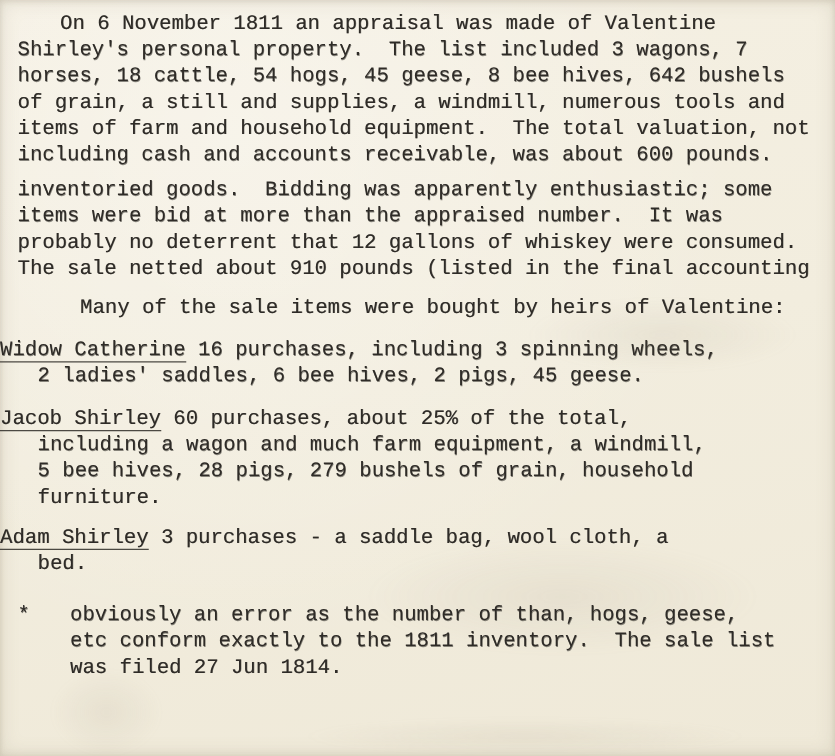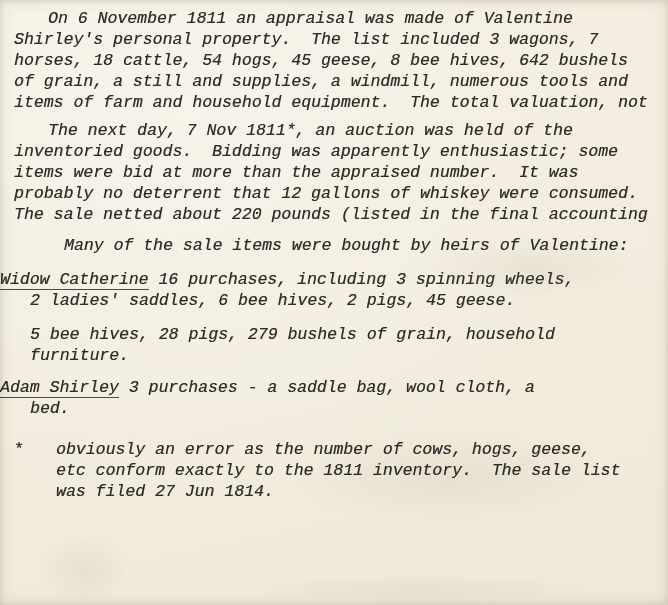--- a/index.html
+++ b/index.html
@@ -31,7 +31,6 @@
   .line {
     white-space: pre;
     height: 21px;
-    font-style: italic;
   }
   .para { margin-left: 14px; }
   .firstline { padding-left: 34px; }

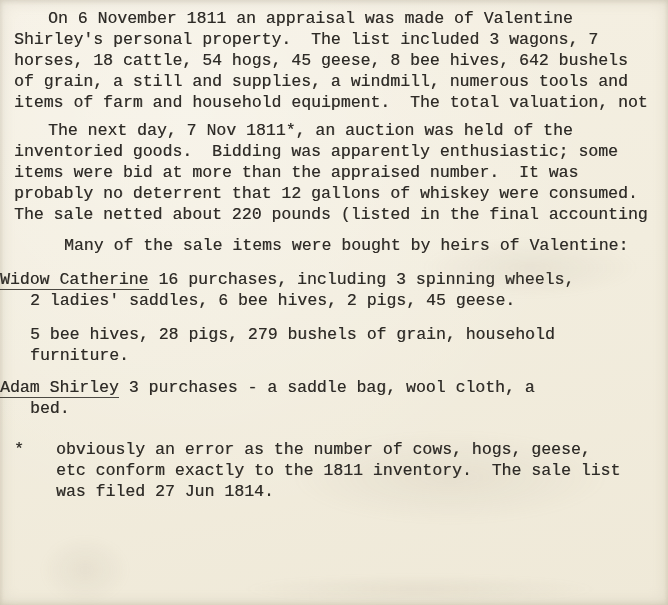--- a/index.html
+++ b/index.html
@@ -82,6 +82,7 @@
     <div class="line">horses, 18 cattle, 54 hogs, 45 geese, 8 bee hives, 642 bushels</div>
     <div class="line">of grain, a still and supplies, a windmill, numerous tools and</div>
     <div class="line">items of farm and household equipment.  The total valuation, not</div>
+    <div class="line">including cash and accounts receivable, was about 600 pounds.</div>
   </div>
 
   <div class="para p2">

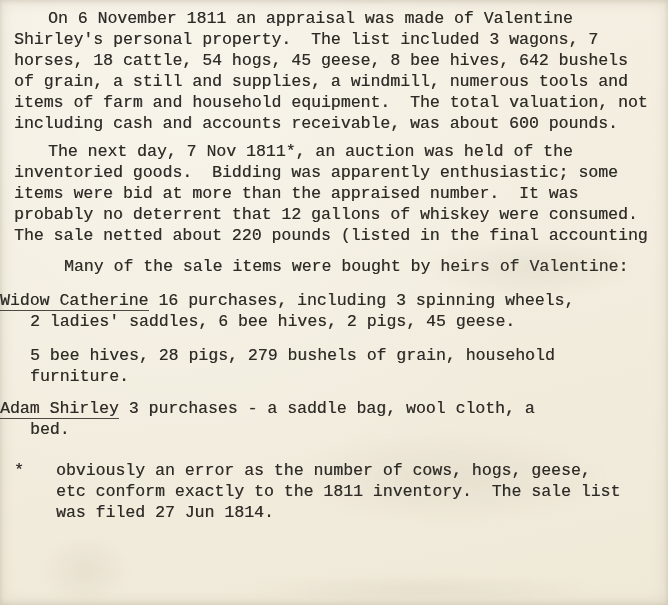--- a/index.html
+++ b/index.html
@@ -86,7 +86,6 @@
   </div>
 
   <div class="para p2">
-    <div class="line firstline">The next day, 7 Nov 1811*, an auction was held of the</div>
     <div class="line">inventoried goods.  Bidding was apparently enthusiastic; some</div>
     <div class="line">items were bid at more than the appraised number.  It was</div>
     <div class="line">probably no deterrent that 12 gallons of whiskey were consumed.</div>

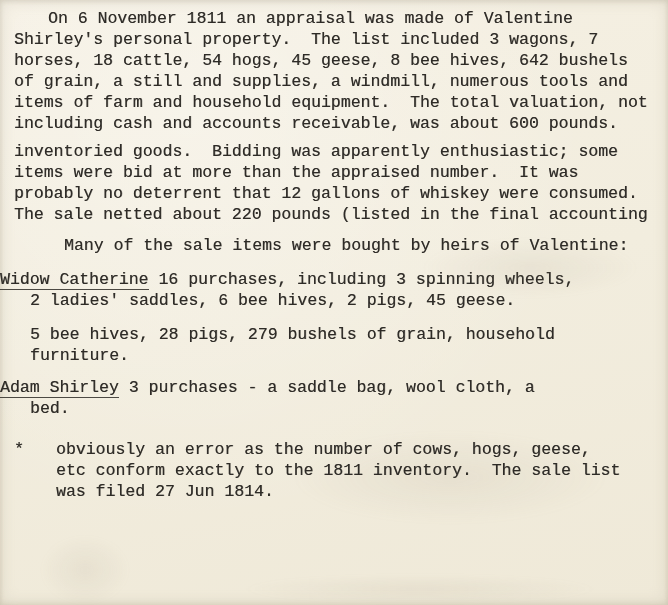--- a/index.html
+++ b/index.html
@@ -89,7 +89,7 @@
     <div class="line">inventoried goods.  Bidding was apparently enthusiastic; some</div>
     <div class="line">items were bid at more than the appraised number.  It was</div>
     <div class="line">probably no deterrent that 12 gallons of whiskey were consumed.</div>
-    <div class="line">The sale netted about 220 pounds (listed in the final accounting</div>
+    <div class="line">The sale netted about 910 pounds (listed in the final accounting</div>
   </div>
 
   <div class="line intro">Many of the sale items were bought by heirs of Valentine:</div>

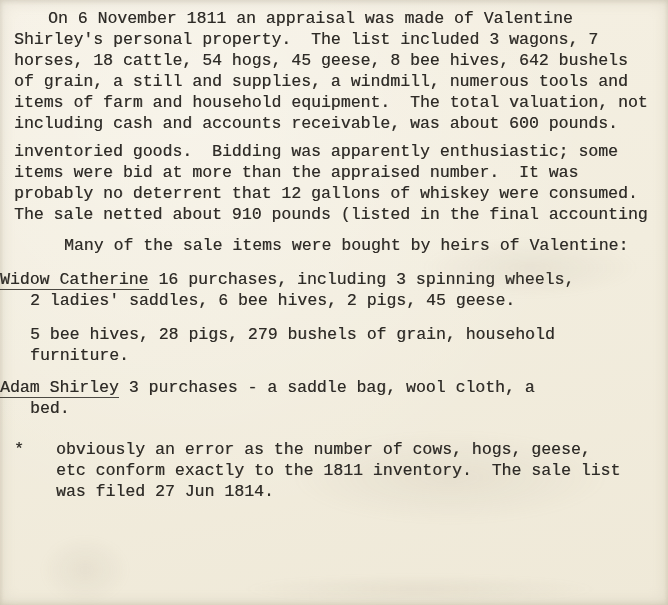--- a/index.html
+++ b/index.html
@@ -100,6 +100,7 @@
   </div>
 
   <div class="buyer mt13">
+    <div class="line"><span class="uname">Jacob Shirley</span><span> 60 purchases, about 25% of the total,</span></div>
     <div class="line cont">5 bee hives, 28 pigs, 279 bushels of grain, household</div>
     <div class="line cont">furniture.</div>
   </div>

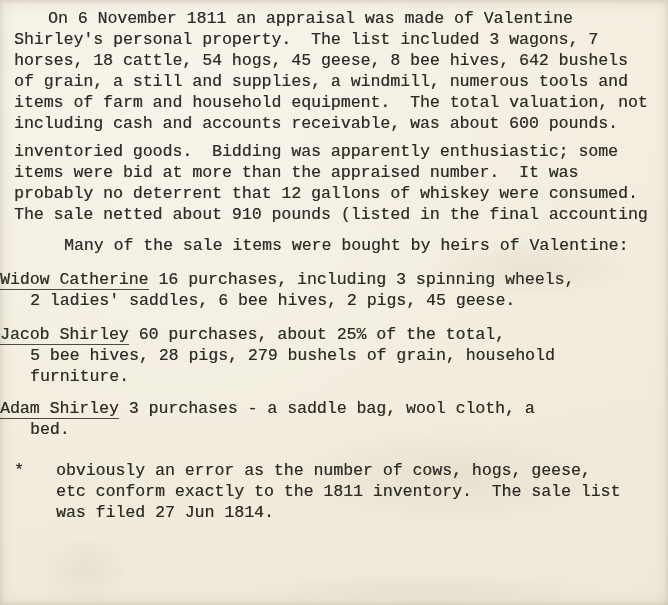--- a/index.html
+++ b/index.html
@@ -101,6 +101,7 @@
 
   <div class="buyer mt13">
     <div class="line"><span class="uname">Jacob Shirley</span><span> 60 purchases, about 25% of the total,</span></div>
+    <div class="line cont">including a wagon and much farm equipment, a windmill,</div>
     <div class="line cont">5 bee hives, 28 pigs, 279 bushels of grain, household</div>
     <div class="line cont">furniture.</div>
   </div>

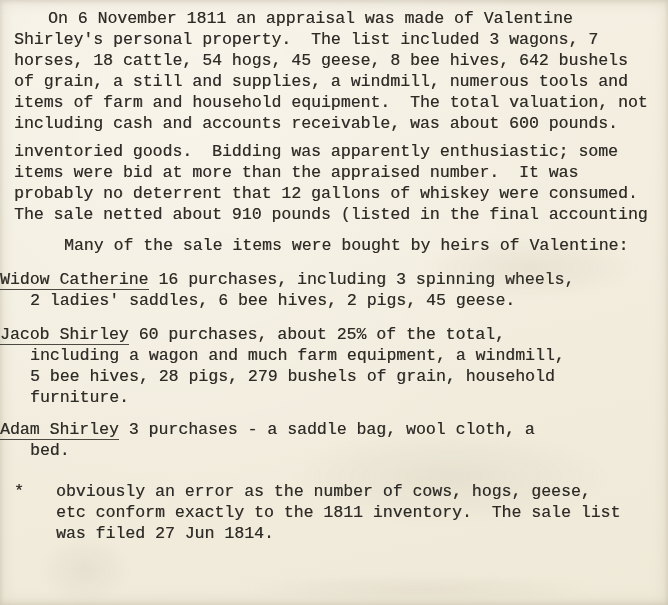--- a/index.html
+++ b/index.html
@@ -113,7 +113,7 @@
 
   <div class="footnote">
     <span class="fmark">*</span>
-    <div class="line">obviously an error as the number of cows, hogs, geese,</div>
+    <div class="line">obviously an error as the number of than, hogs, geese,</div>
     <div class="line">etc conform exactly to the 1811 inventory.  The sale list</div>
     <div class="line">was filed 27 Jun 1814.</div>
   </div>

